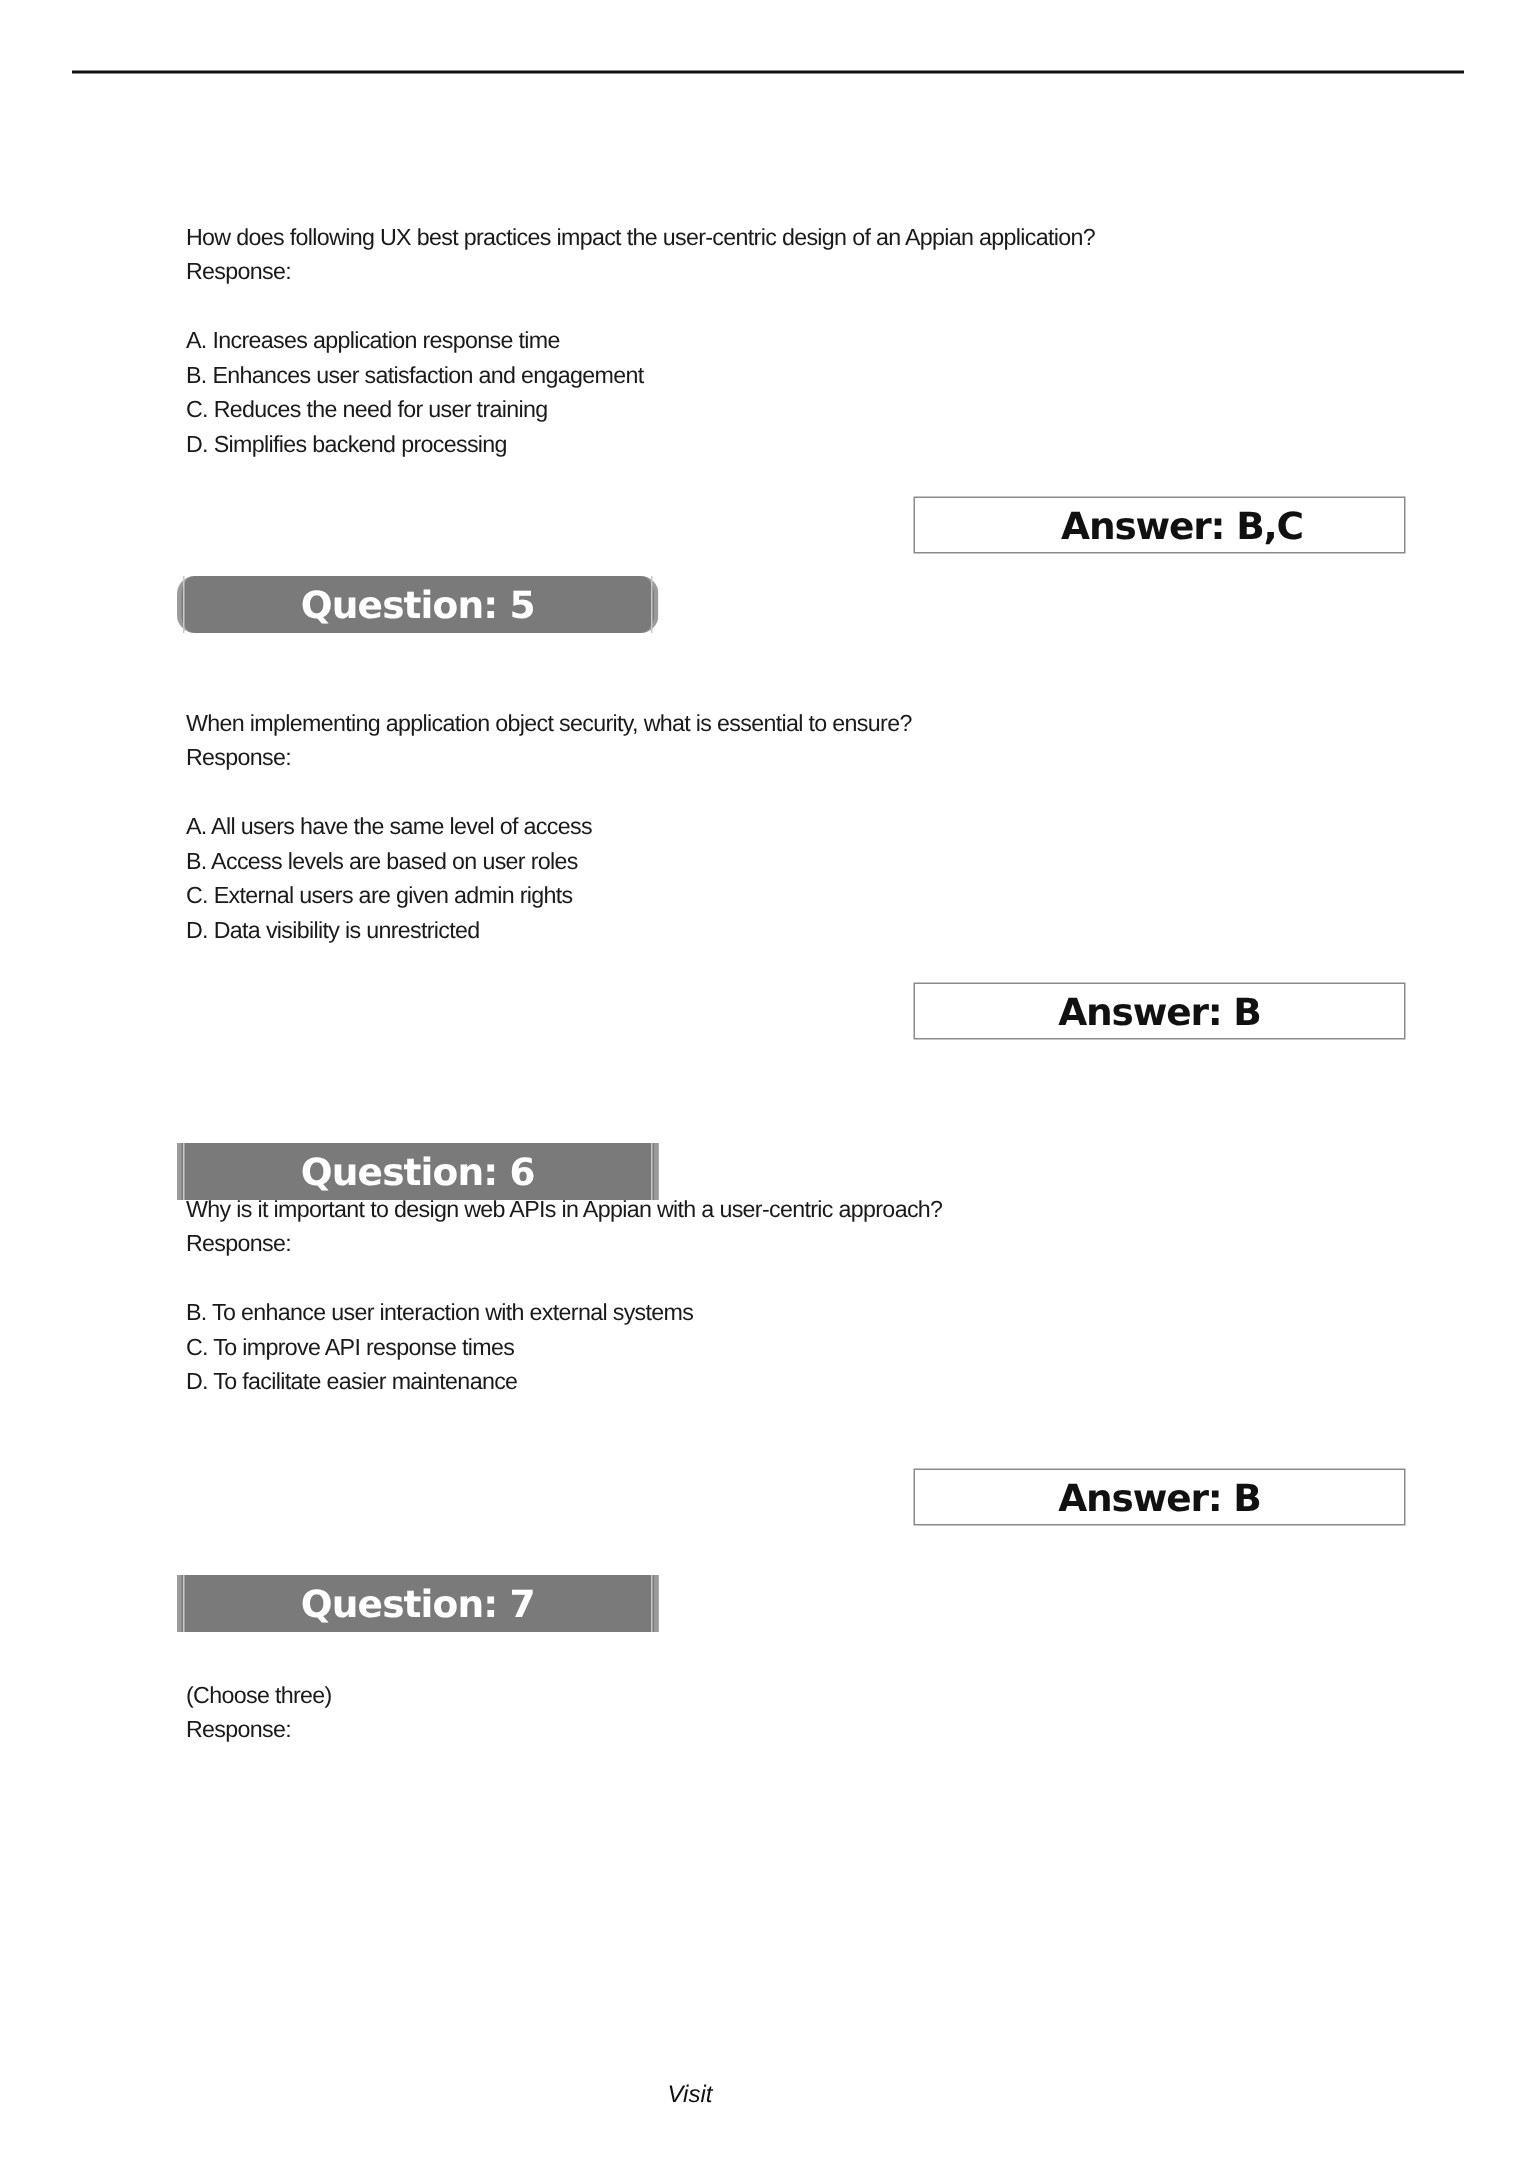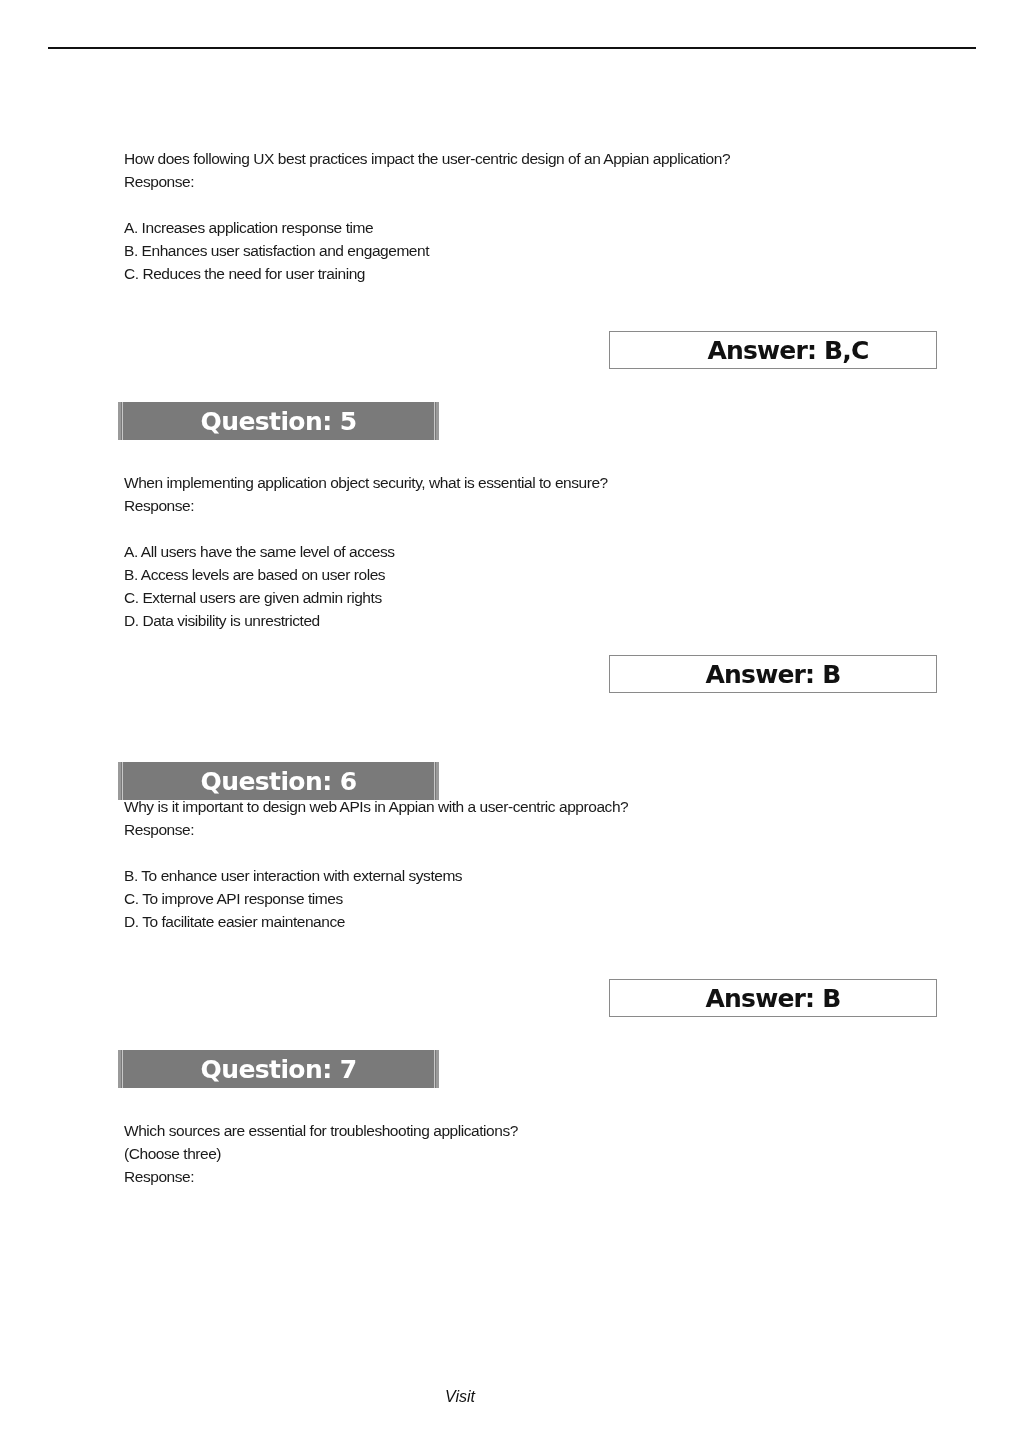--- a/index.html
+++ b/index.html
@@ -121,6 +121,7 @@
   <span class="line">A. Increases application response time</span>
   <span class="line">B. Enhances user satisfaction and engagement</span>
   <span class="line">C. Reduces the need for user training</span>
+  <span class="line">D. Simplifies backend processing</span>
 </div>
 <div class="answer-box" style="top:331px;padding-left:30px;">
   <span>Answer: B,C</span>

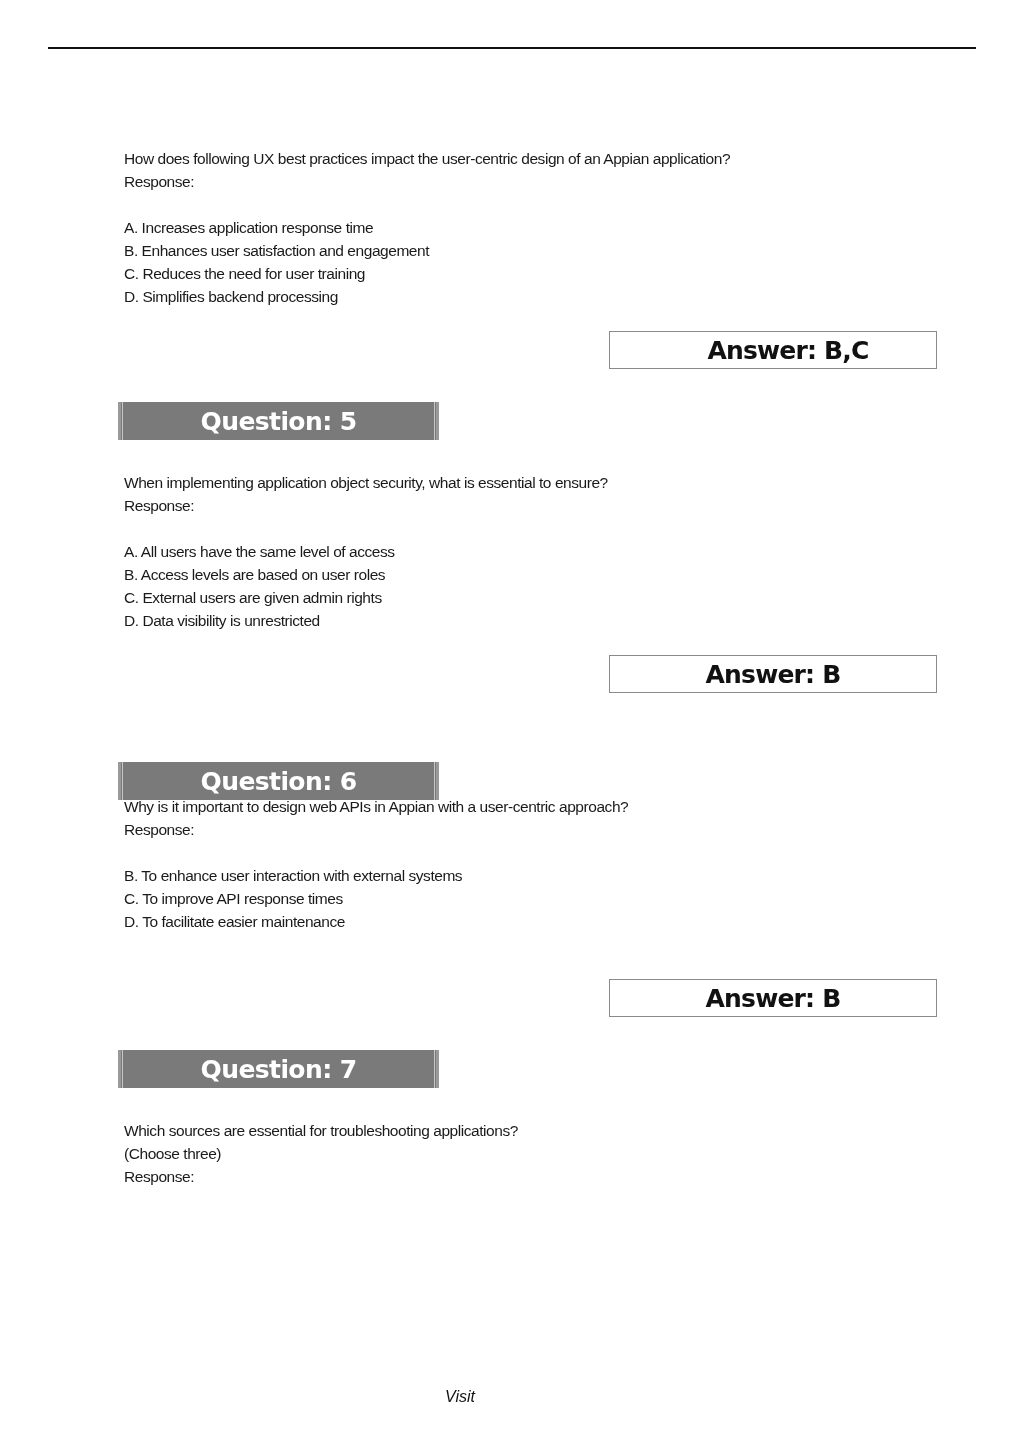--- a/index.html
+++ b/index.html
@@ -127,7 +127,7 @@
   <span>Answer: B,C</span>
 </div>
 
-<div class="question-header" style="top:402px;">
+<div class="question-header" style="top:384px;border-radius:12px;">
   <span>Question: 5</span>
 </div>
 <div class="text-block" style="top:471px;">

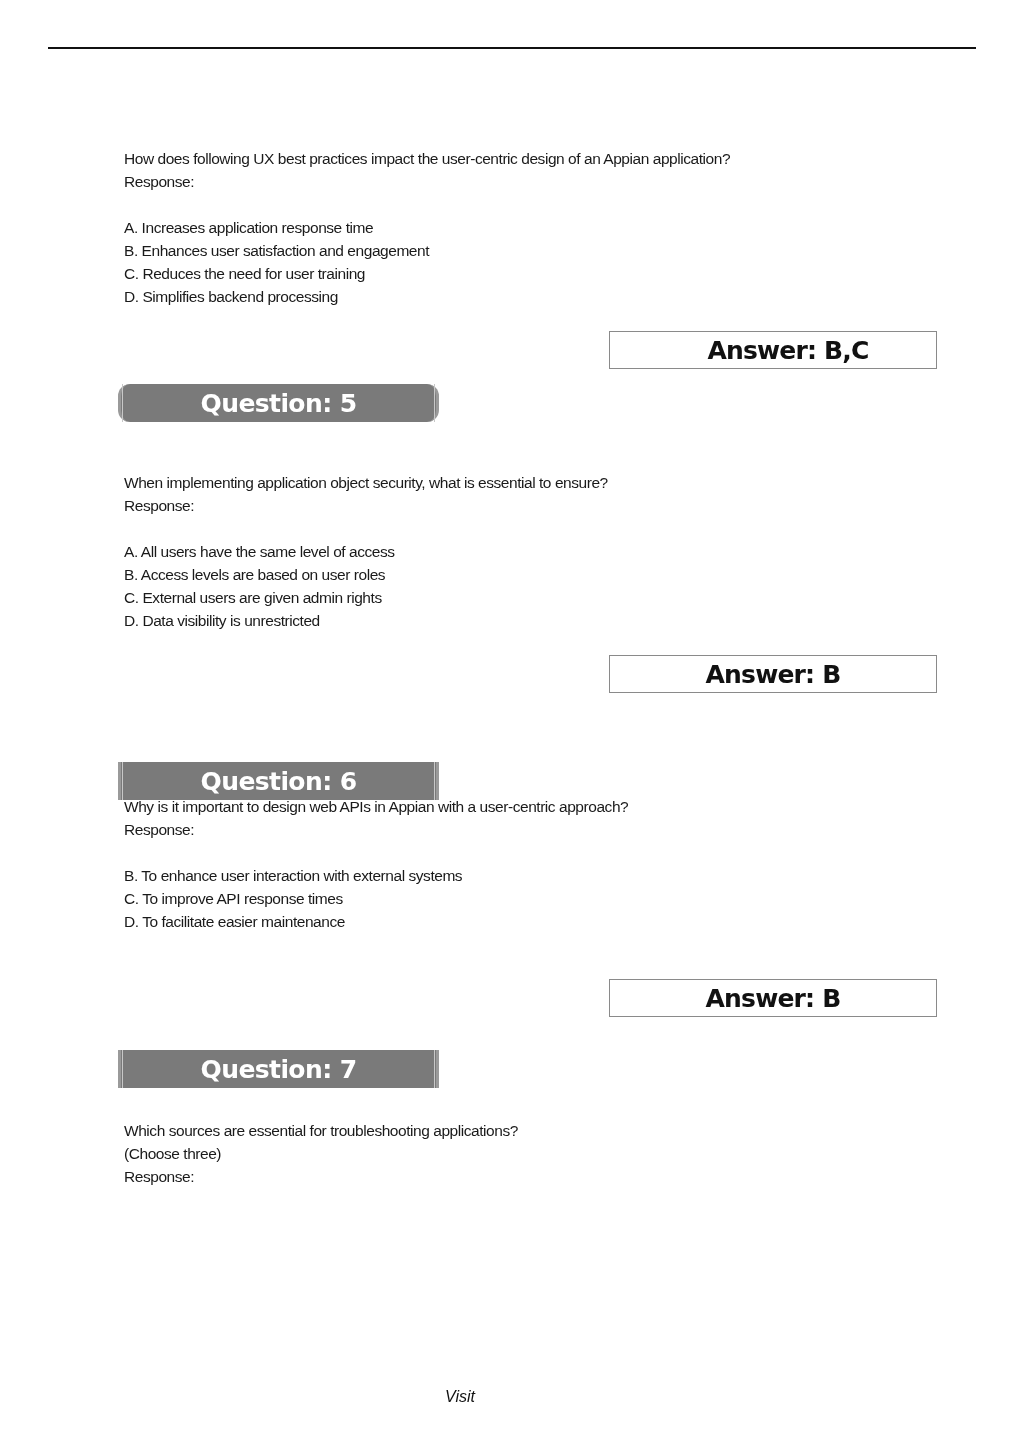--- a/index.html
+++ b/index.html
@@ -162,7 +162,6 @@
   <span>Question: 7</span>
 </div>
 <div class="text-block" style="top:1119px;">
-  <span class="line">Which sources are essential for troubleshooting applications?</span>
   <span class="line">(Choose three)</span>
   <span class="line">Response:</span>
   <span class="gap"></span>

